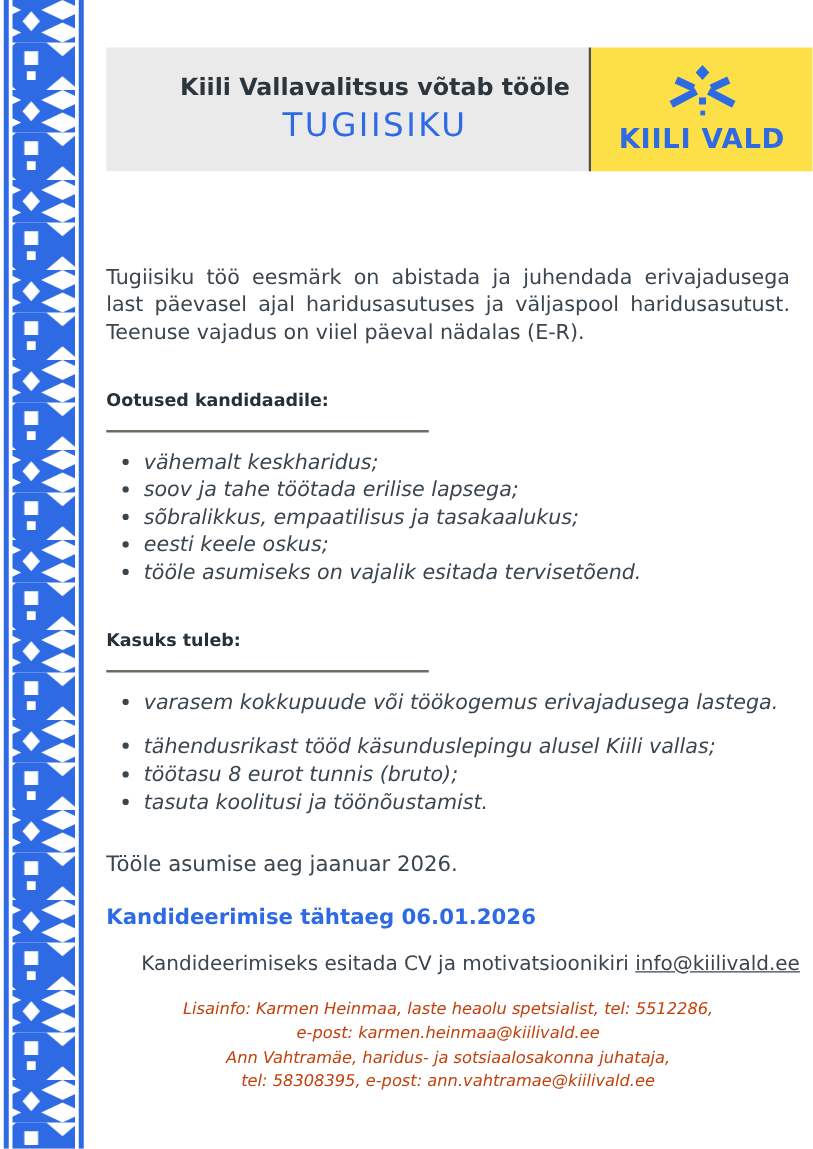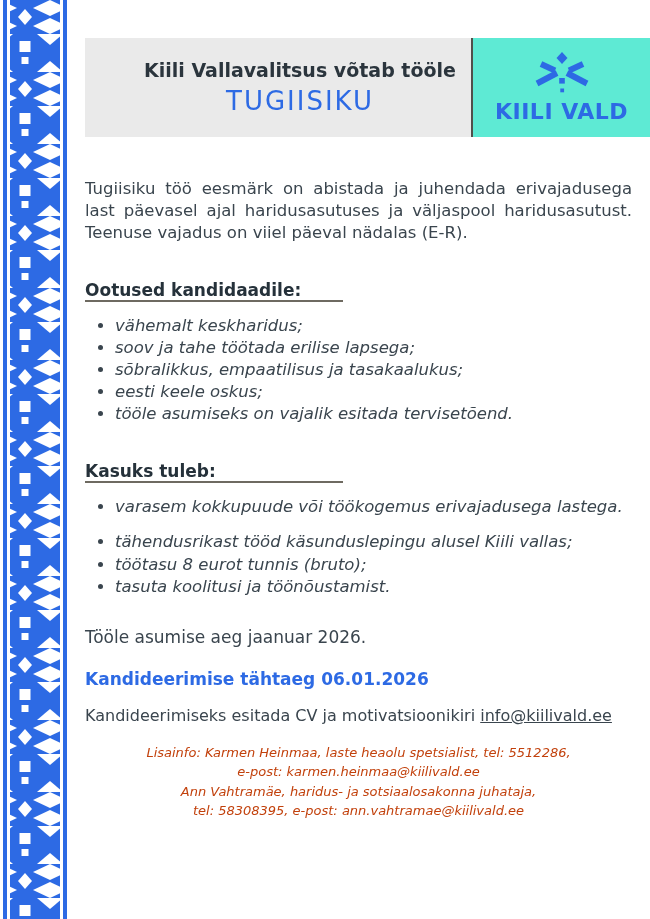--- a/index.html
+++ b/index.html
@@ -23,7 +23,7 @@
   }
   .header-divider { width:2px; background:#50504b; }
   .logo-box {
-    flex:1; background:#5eead4;
+    flex:1; background:#fde047;
     display:flex; flex-direction:column; align-items:center; justify-content:center;
   }
   .eyebrow { font-size:19px; font-weight:bold; color:#2b353d; white-space:nowrap; }

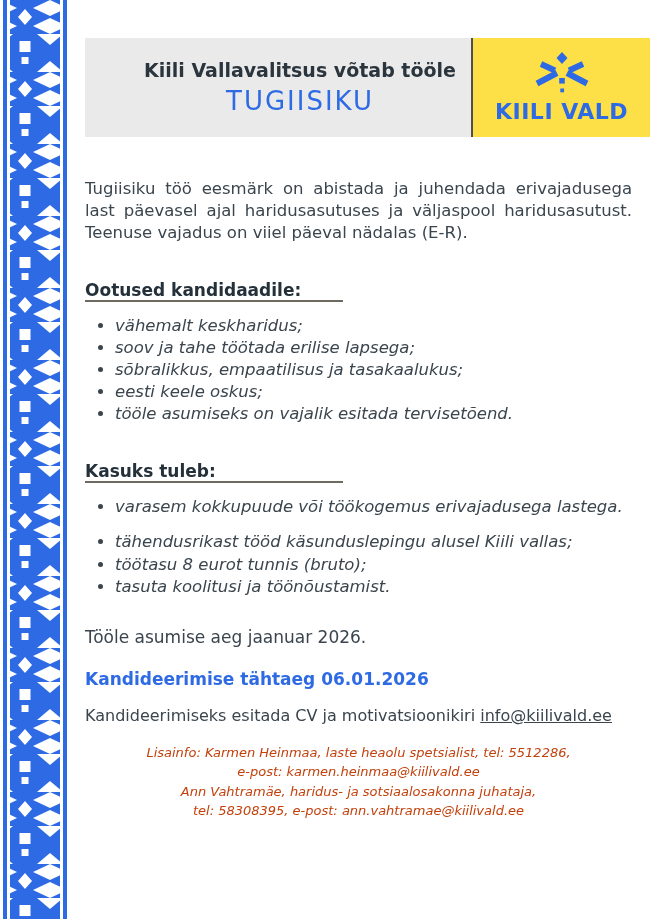--- a/index.html
+++ b/index.html
@@ -33,7 +33,7 @@
 
   
   .content { margin:0 18px 0 85px; color:#3a454e; font-size:16.5px; }
-  .intro { margin-top:41px; text-align:justify; line-height:1.33; }
+  .intro { margin-top:74px; text-align:justify; line-height:1.33; }
 
   .job-section .sec-heading {
     margin:36px 0 0 0;

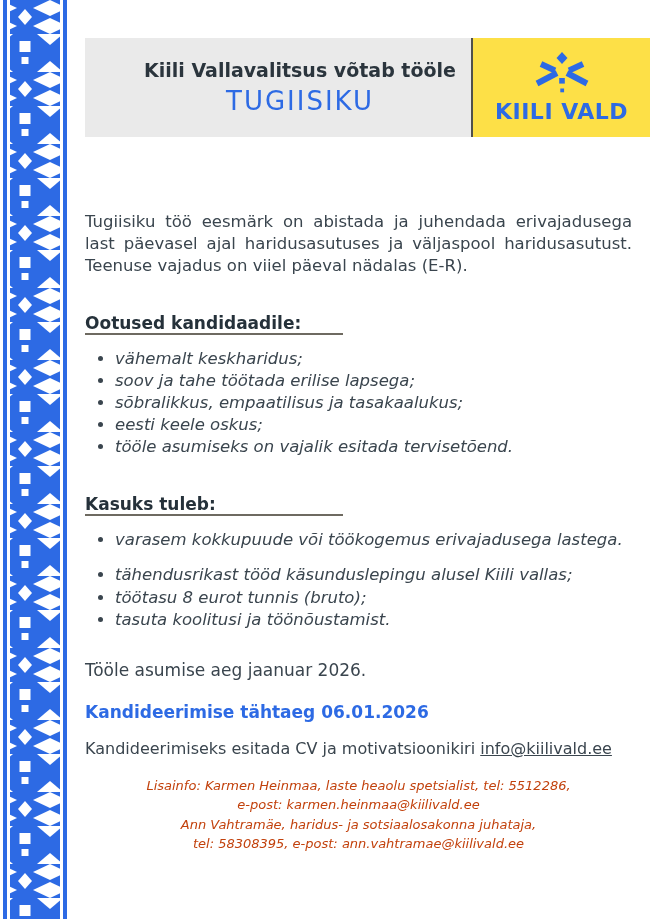--- a/index.html
+++ b/index.html
@@ -38,8 +38,8 @@
   .job-section .sec-heading {
     margin:36px 0 0 0;
     width:258px;
-    font-size:17px; font-weight:bold; color:#25313a;
-    padding-bottom:0;
+    font-size:14px; font-weight:bold; color:#25313a;
+    padding-bottom:15px;
     border-bottom:2px solid #6e6a61;
   }
   .bullets { margin:13px 0 0 0; padding-left:30px; line-height:1.34; }

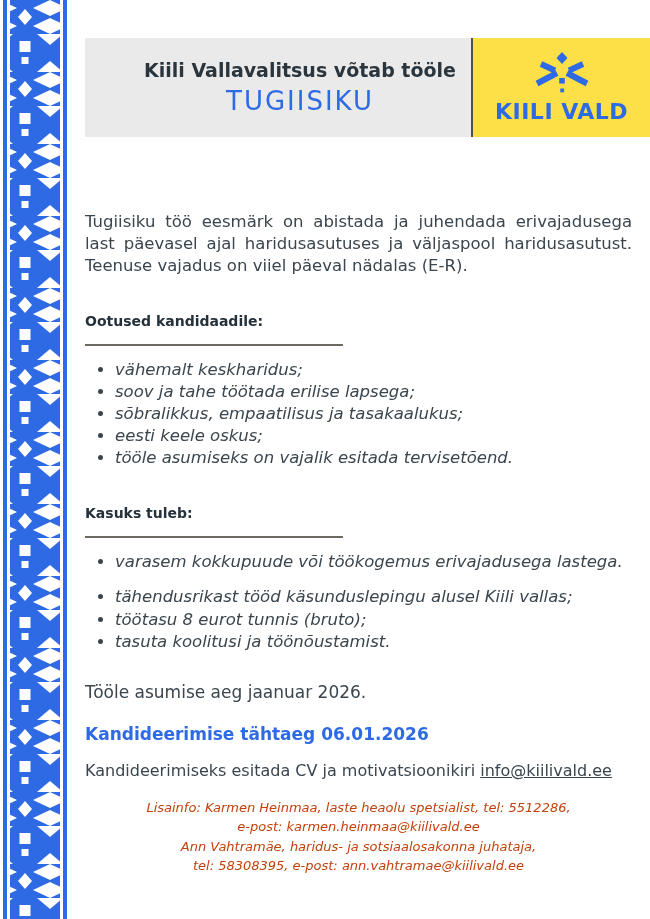--- a/index.html
+++ b/index.html
@@ -47,7 +47,7 @@
 
   .start-note { margin-top:29px; font-size:17px; }
   .deadline { margin-top:22px; font-size:17px; font-weight:bold; color:#2d6ae4; }
-  .apply-line { margin-top:6px; font-size:16px; white-space:nowrap; }
+  .apply-line { margin-top:6px; font-size:16px; white-space:nowrap;margin-left:28px; }
   .apply-line .email { text-decoration:underline; color:#3a454e; cursor:pointer; }
 
   .footer-note {

